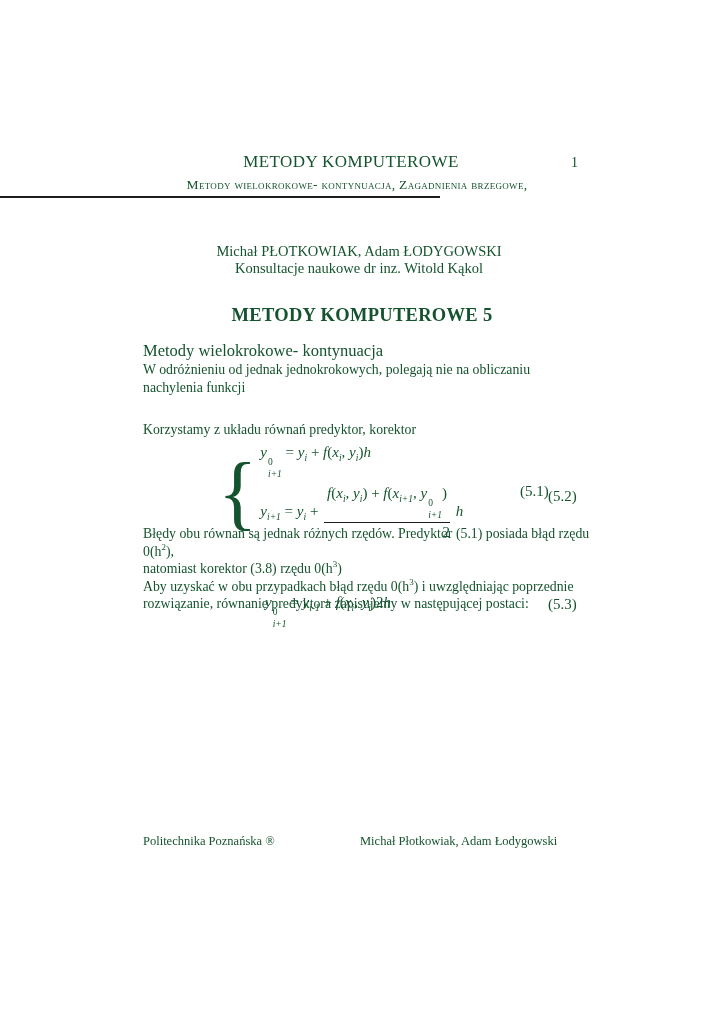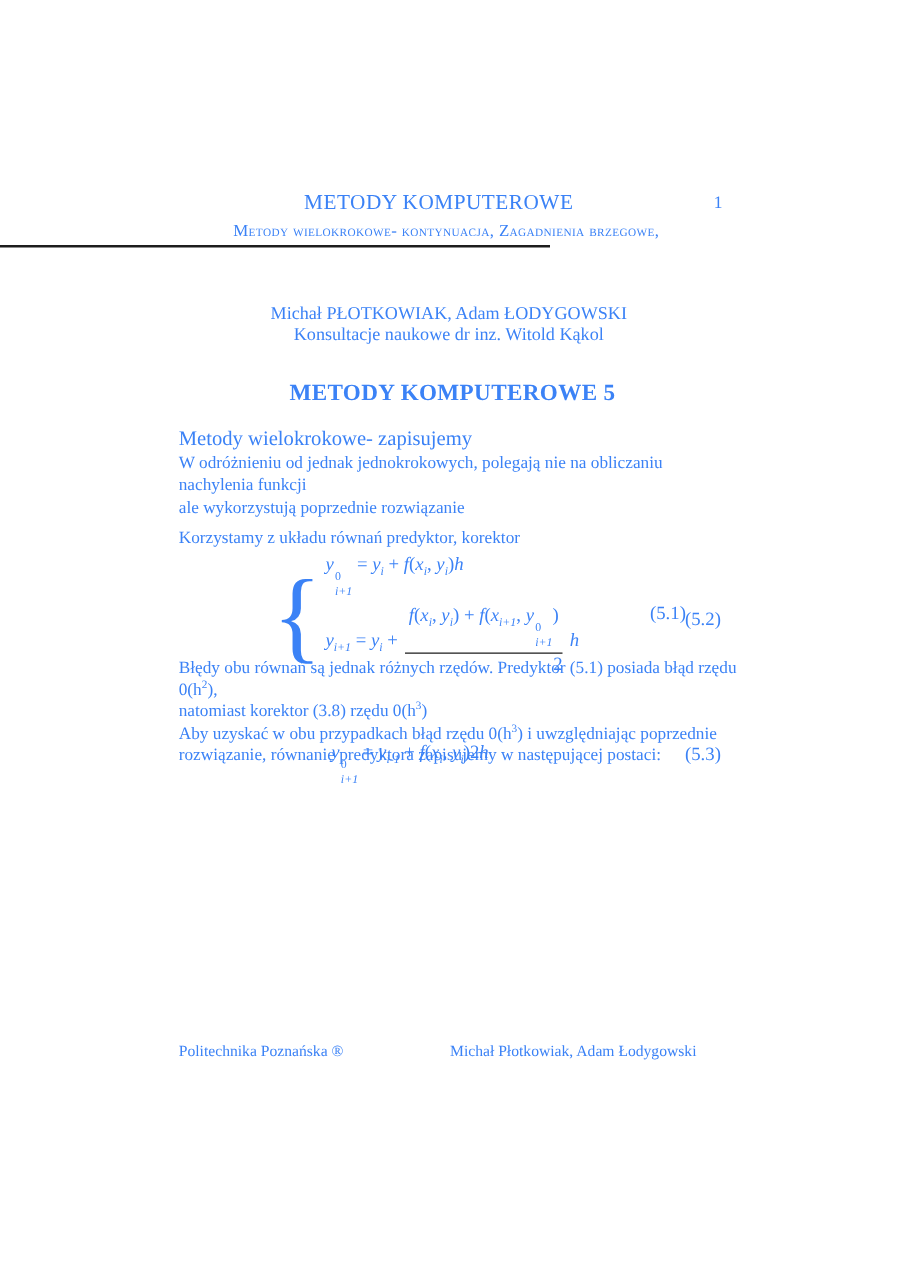--- a/index.html
+++ b/index.html
@@ -5,7 +5,7 @@
   html,body{margin:0;padding:0;background:#ffffff;}
   .page{
     position:relative;width:724px;height:884px;background:#ffffff;
-    color:#3b82f6;font-family:"Liberation Serif",serif;overflow:hidden;
+    color:#14532d;font-family:"Liberation Serif",serif;overflow:hidden;
   }
   .abs{position:absolute;}
   .center{text-align:center;}

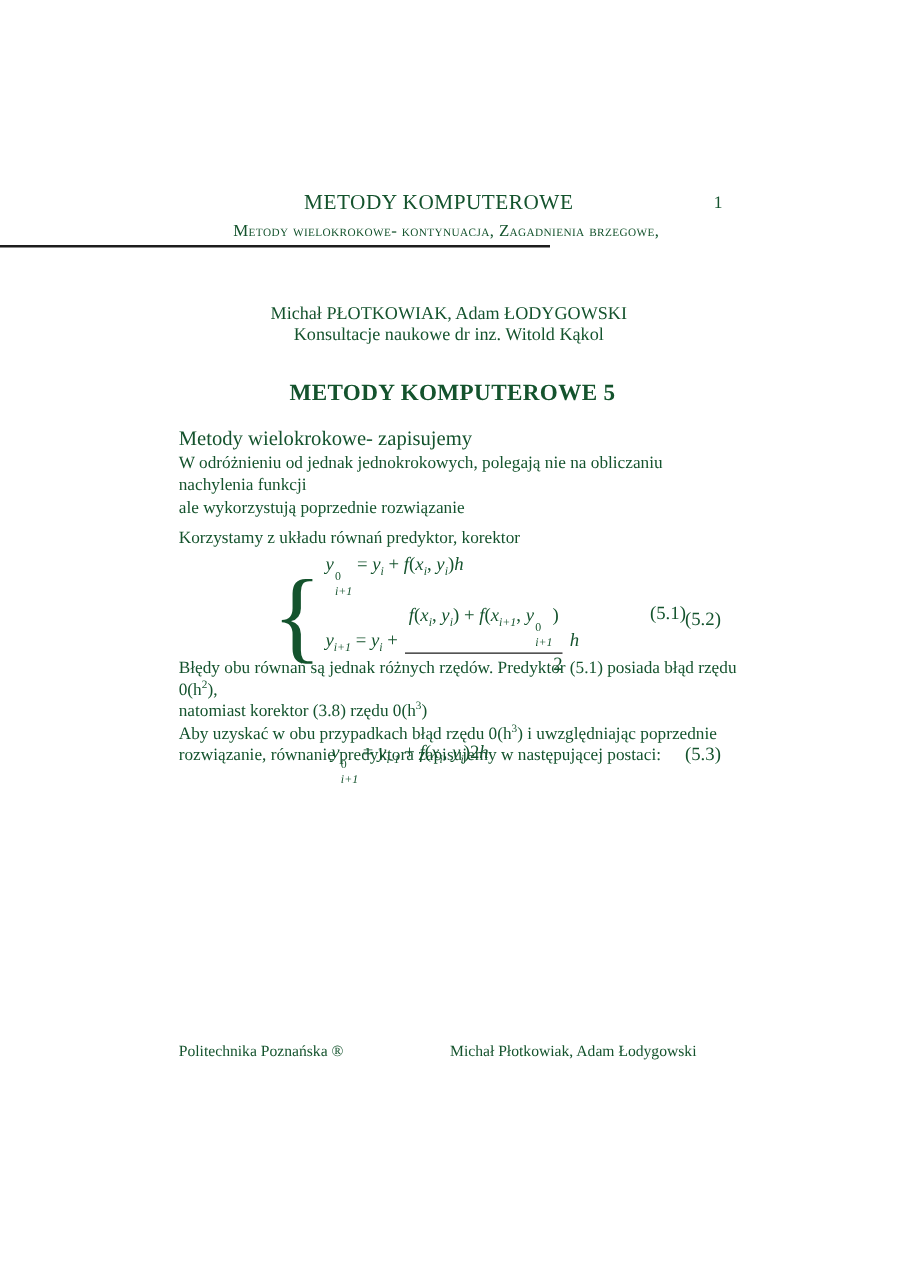--- a/index.html
+++ b/index.html
@@ -59,7 +59,7 @@
 
   <div class="abs center doc-title" style="left:0;top:305px;width:724px;">METODY KOMPUTEROWE 5</div>
 
-  <div class="abs sec-heading" style="left:143px;top:341px;">Metody wielokrokowe- zapisujemy</div>
+  <div class="abs sec-heading" style="left:143px;top:341px;">Metody wielokrokowe- kontynuacja</div>
   <div class="abs body-text" style="left:143px;top:361px;width:450px;">
     <div>W odróżnieniu od jednak jednokrokowych, polegają nie na obliczaniu nachylenia funkcji</div>
     <div>ale wykorzystują poprzednie rozwiązanie</div>

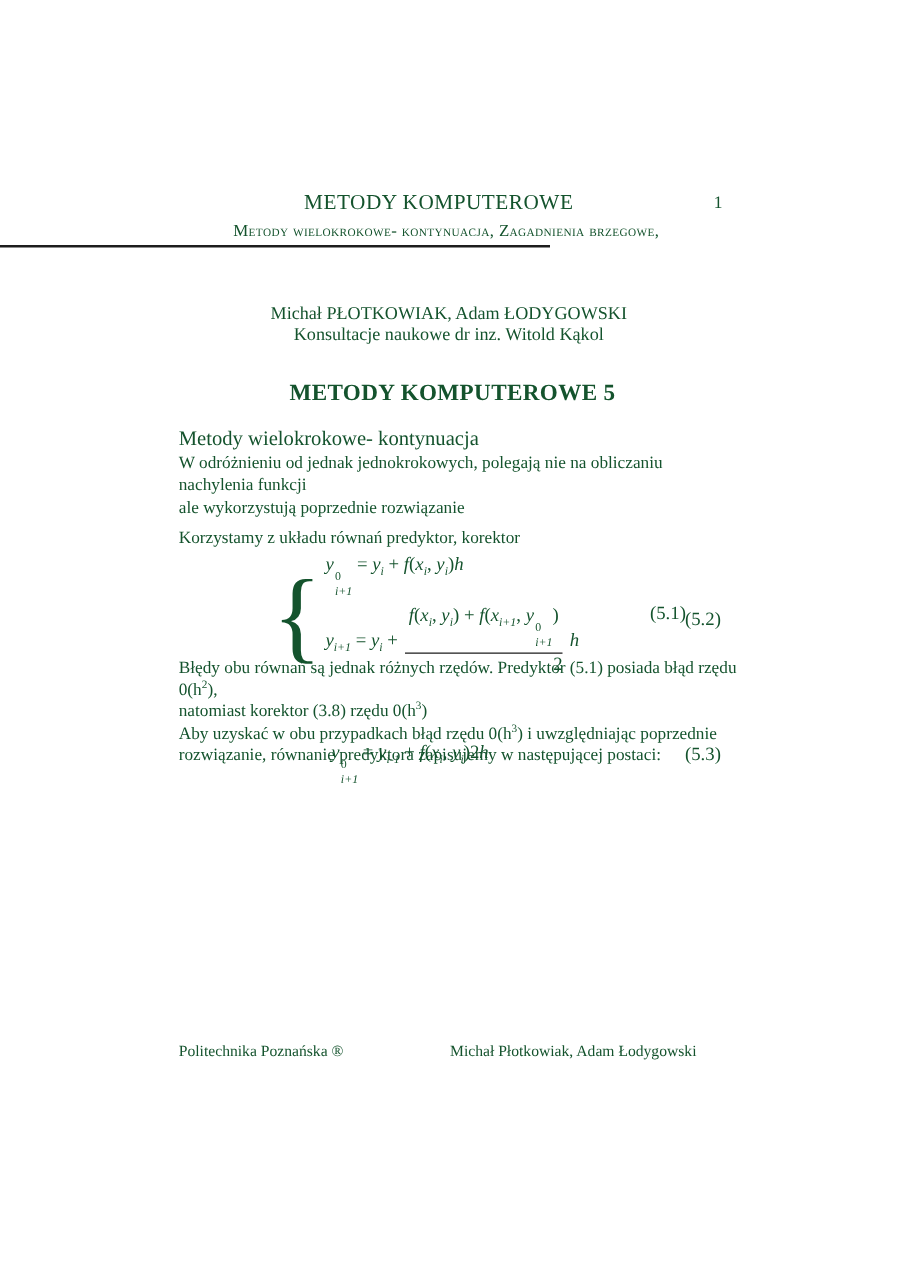--- a/index.html
+++ b/index.html
@@ -62,7 +62,6 @@
   <div class="abs sec-heading" style="left:143px;top:341px;">Metody wielokrokowe- kontynuacja</div>
   <div class="abs body-text" style="left:143px;top:361px;width:450px;">
     <div>W odróżnieniu od jednak jednokrokowych, polegają nie na obliczaniu nachylenia funkcji</div>
-    <div>ale wykorzystują poprzednie rozwiązanie</div>
   </div>
   <div class="abs body-text" style="left:143px;top:421px;">Korzystamy z układu równań predyktor, korektor</div>
 

